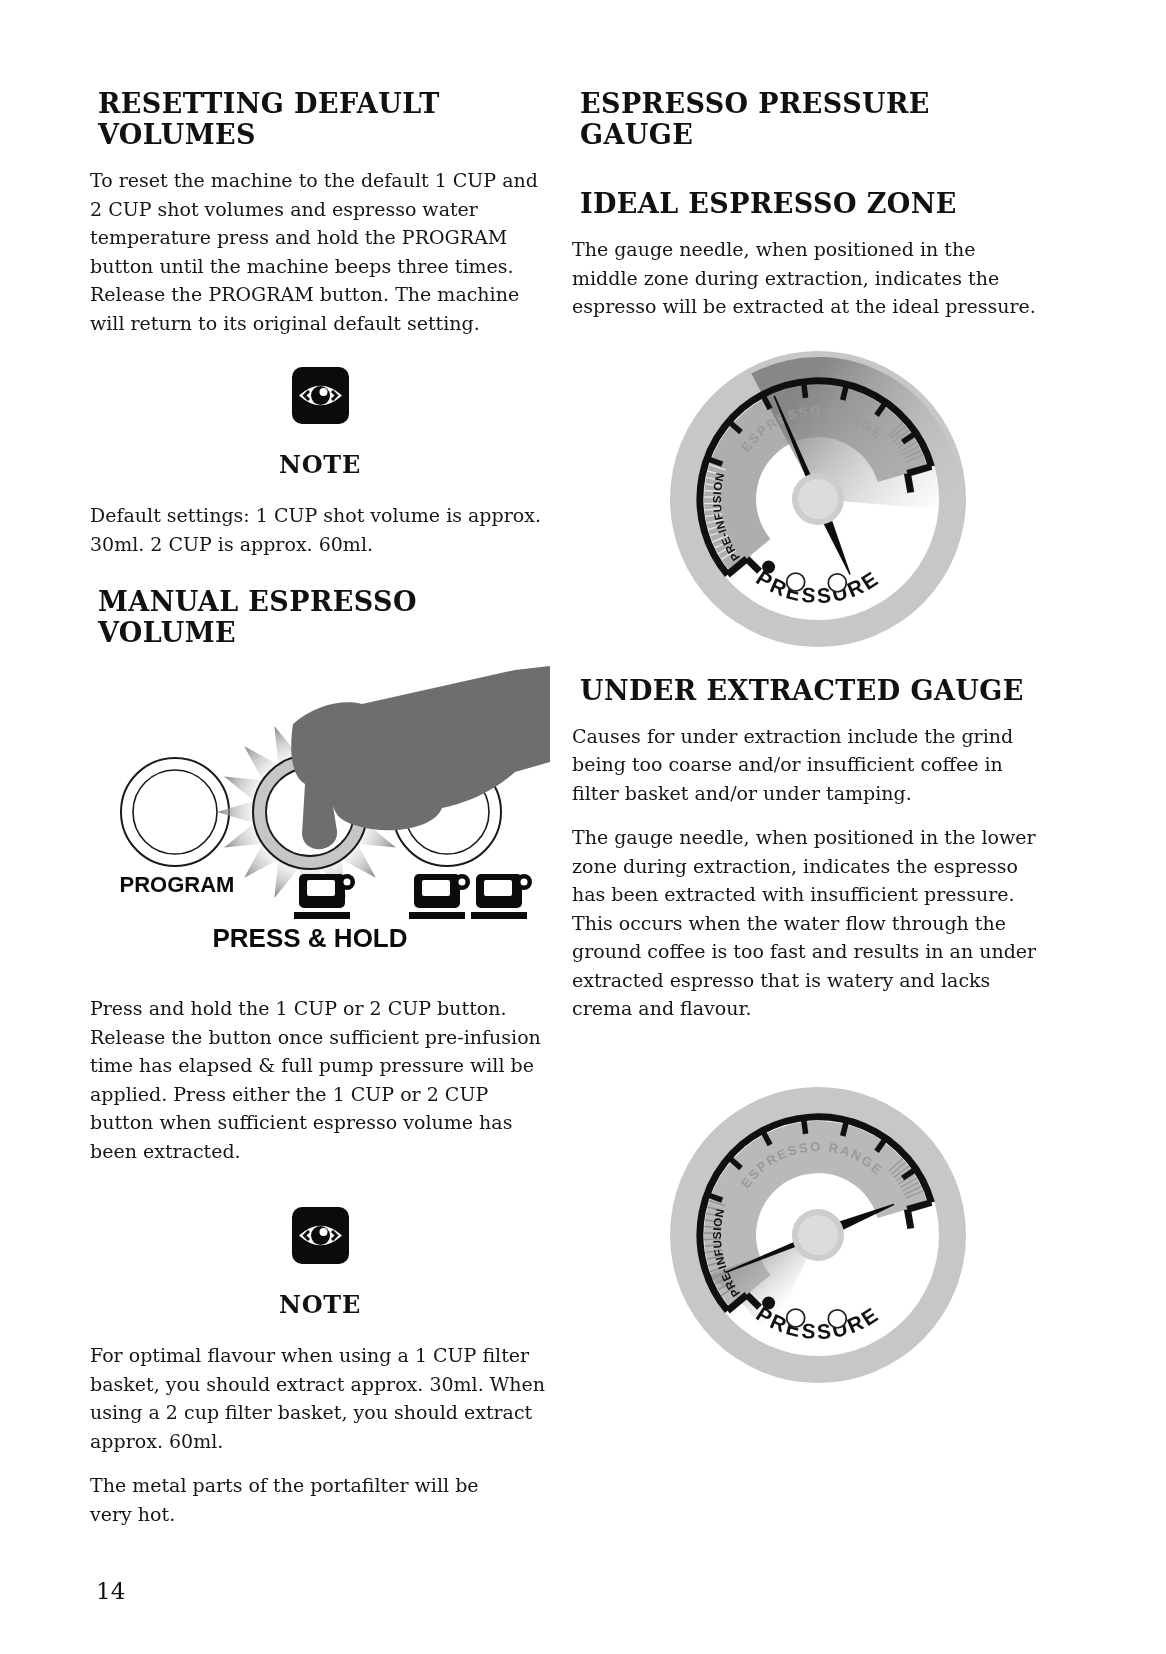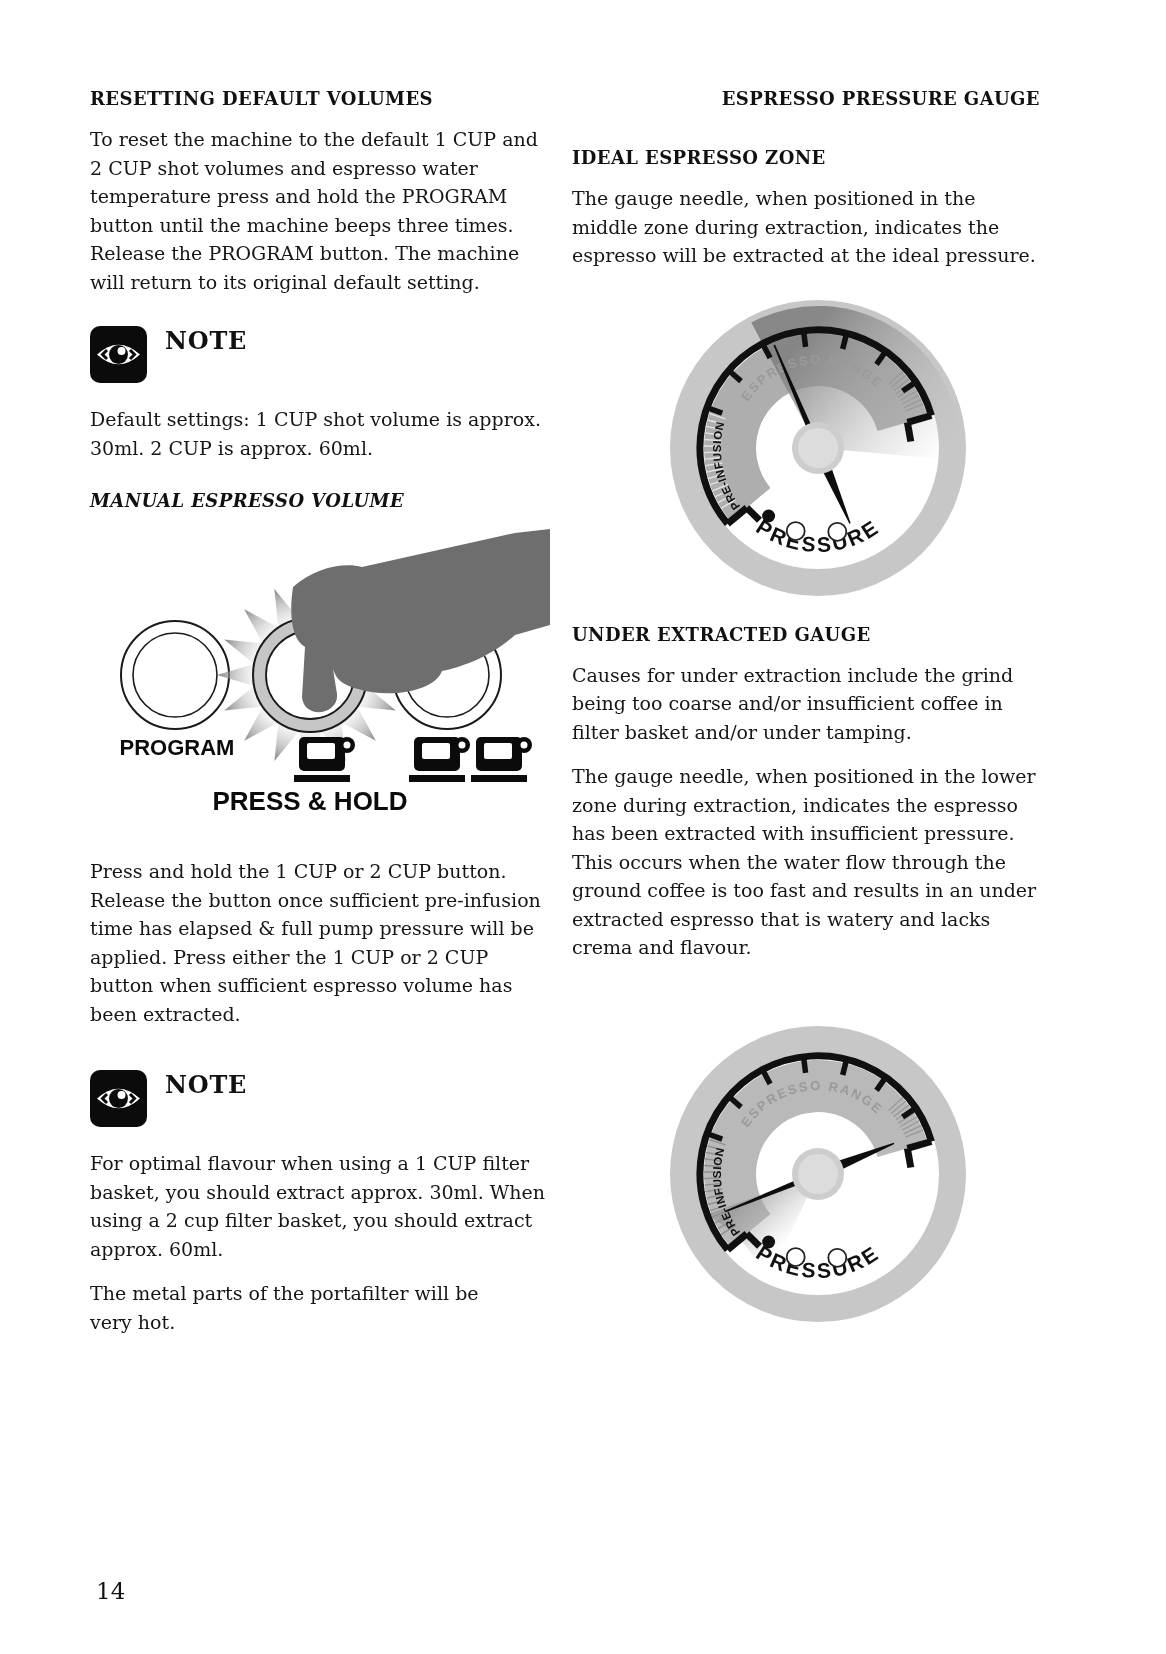--- a/index.html
+++ b/index.html
@@ -8,7 +8,7 @@
   .cols{display:flex;gap:22px;padding:88px 0 0 90px;}
   .col-left{width:460px;flex:0 0 460px;}
   .col-right{width:468px;flex:0 0 468px;}
-  h1,h2{font-size:18px;font-weight:700;letter-spacing:.4px;margin:0 0 14px 0;color:#111;}
+  h1,h2{font-size:27px;font-weight:700;letter-spacing:.4px;margin:0 0 14px 8px;color:#111;}
   .col-right h1{margin-bottom:38px;text-align:right;}
   h2.sub{margin-top:0;}
   p{font-size:19px;line-height:28.5px;margin:16px 0 16px 0;}

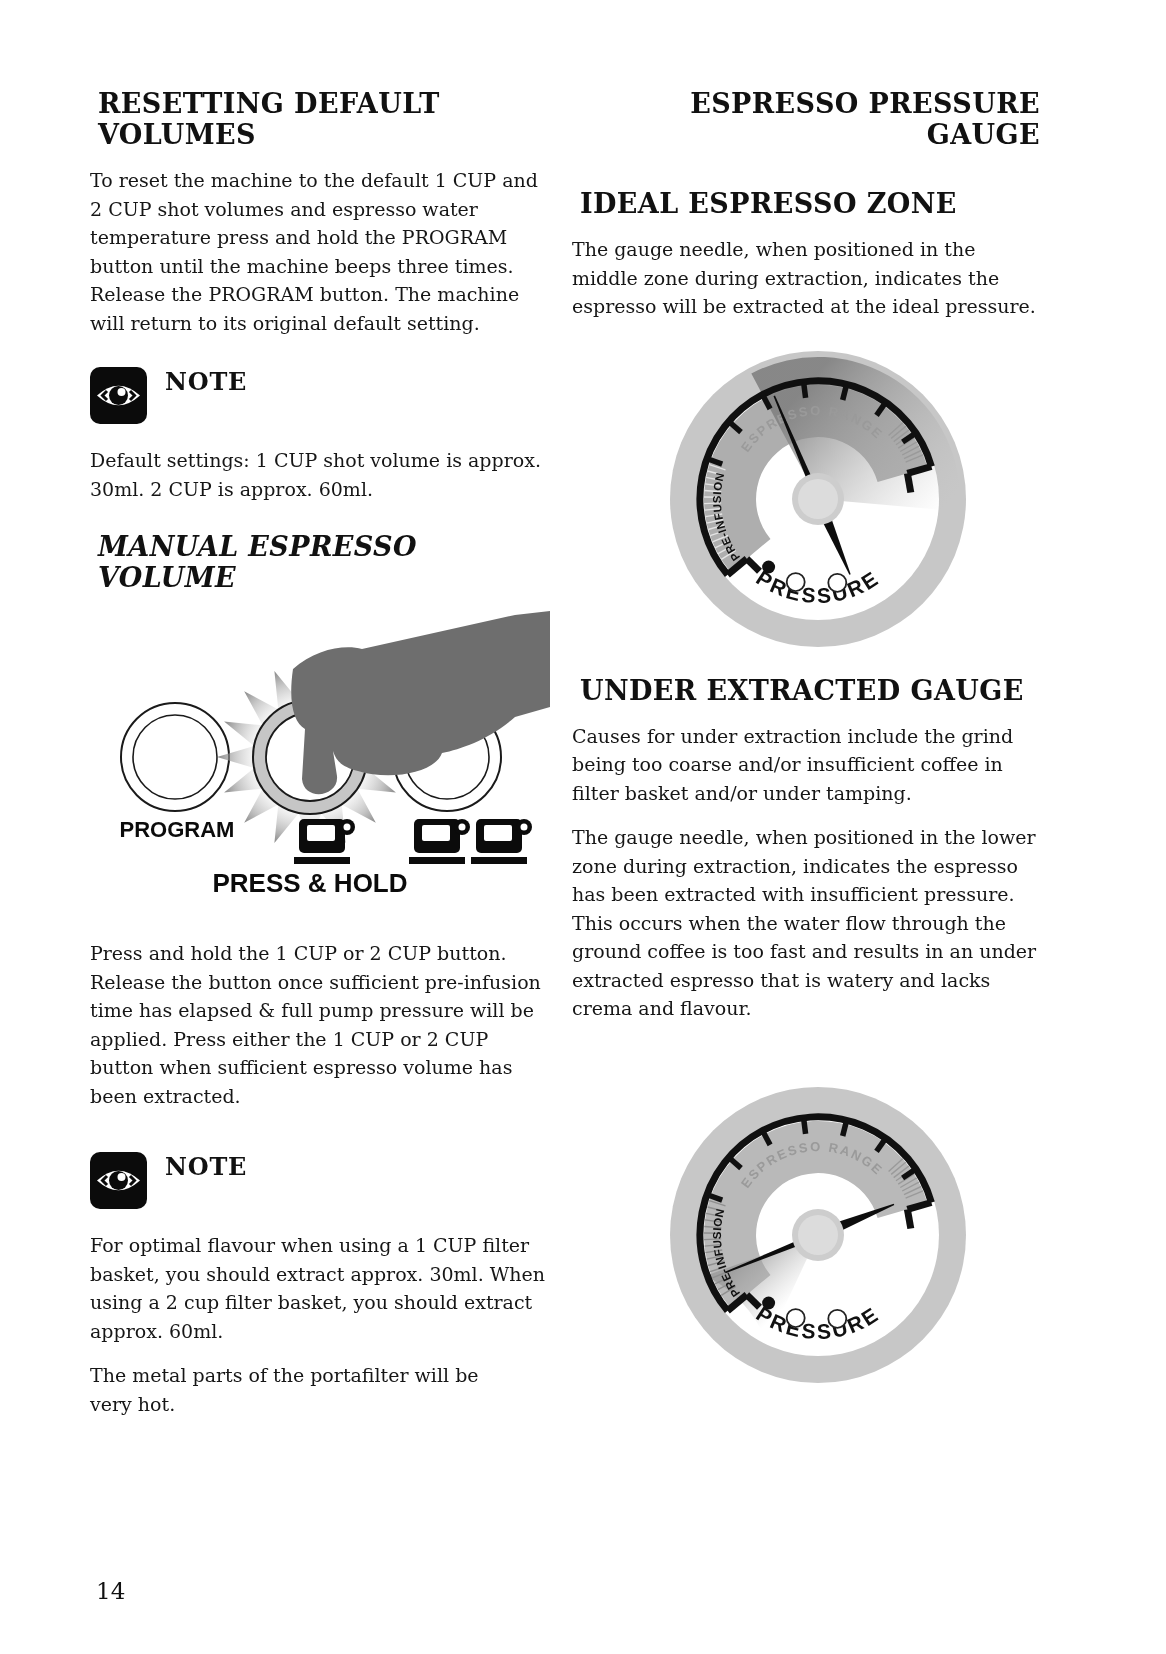--- a/index.html
+++ b/index.html
@@ -9,7 +9,7 @@
   .col-left{width:460px;flex:0 0 460px;}
   .col-right{width:468px;flex:0 0 468px;}
   h1,h2{font-size:27px;font-weight:700;letter-spacing:.4px;margin:0 0 14px 8px;color:#111;}
-  .col-right h1{margin-bottom:38px;text-align:right;}
+  .col-right h1{margin-bottom:38px;}
   h2.sub{margin-top:0;}
   p{font-size:19px;line-height:28.5px;margin:16px 0 16px 0;}
   .callout{display:flex;gap:18px;margin:30px 0 22px 0;}

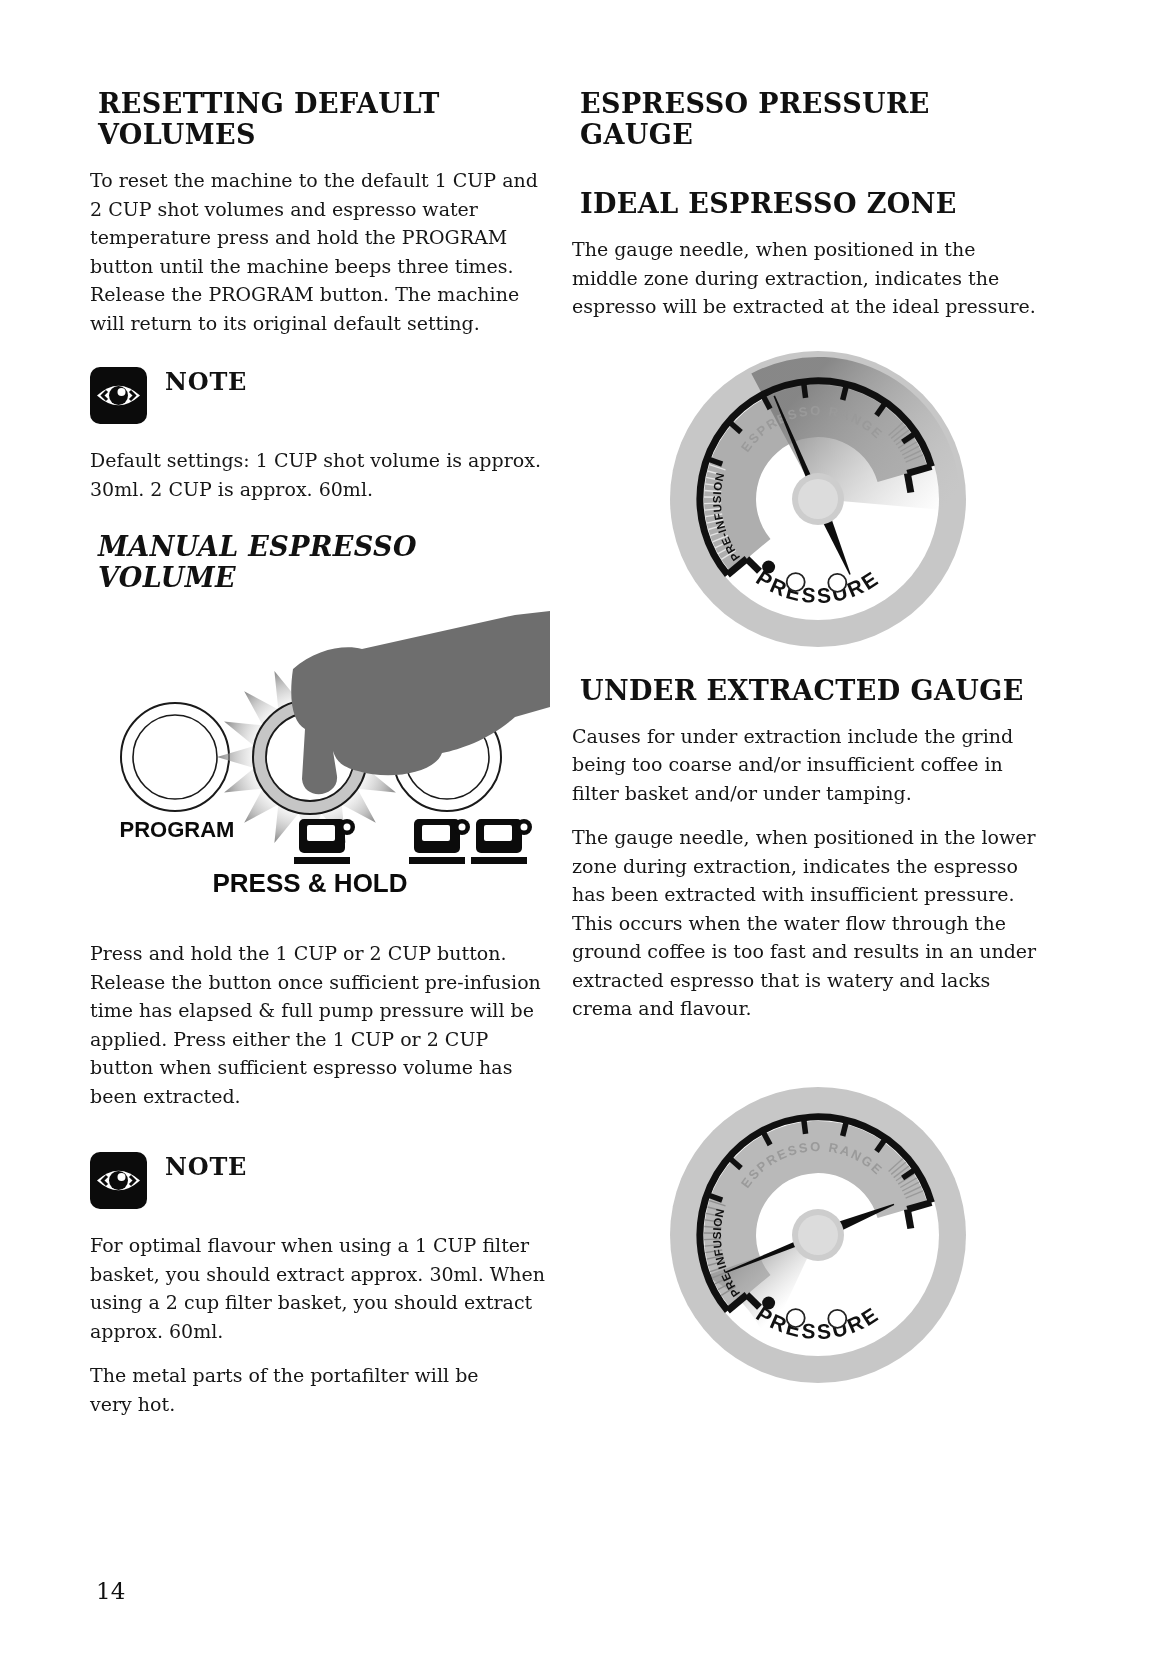--- a/index.html
+++ b/index.html
@@ -12,7 +12,7 @@
   .col-right h1{margin-bottom:38px;}
   h2.sub{margin-top:0;}
   p{font-size:19px;line-height:28.5px;margin:16px 0 16px 0;}
-  .callout{display:flex;gap:18px;margin:30px 0 22px 0;}
+  .callout{display:flex;align-items:center;gap:26px;margin:30px 0 22px 0;flex-direction:column;}
   .callout.note2{margin-top:42px;}
   .callout .badge{width:57px;height:57px;flex:0 0 57px;}
   .callout .lbl{font-size:24px;font-weight:600;letter-spacing:.8px;color:#111;}

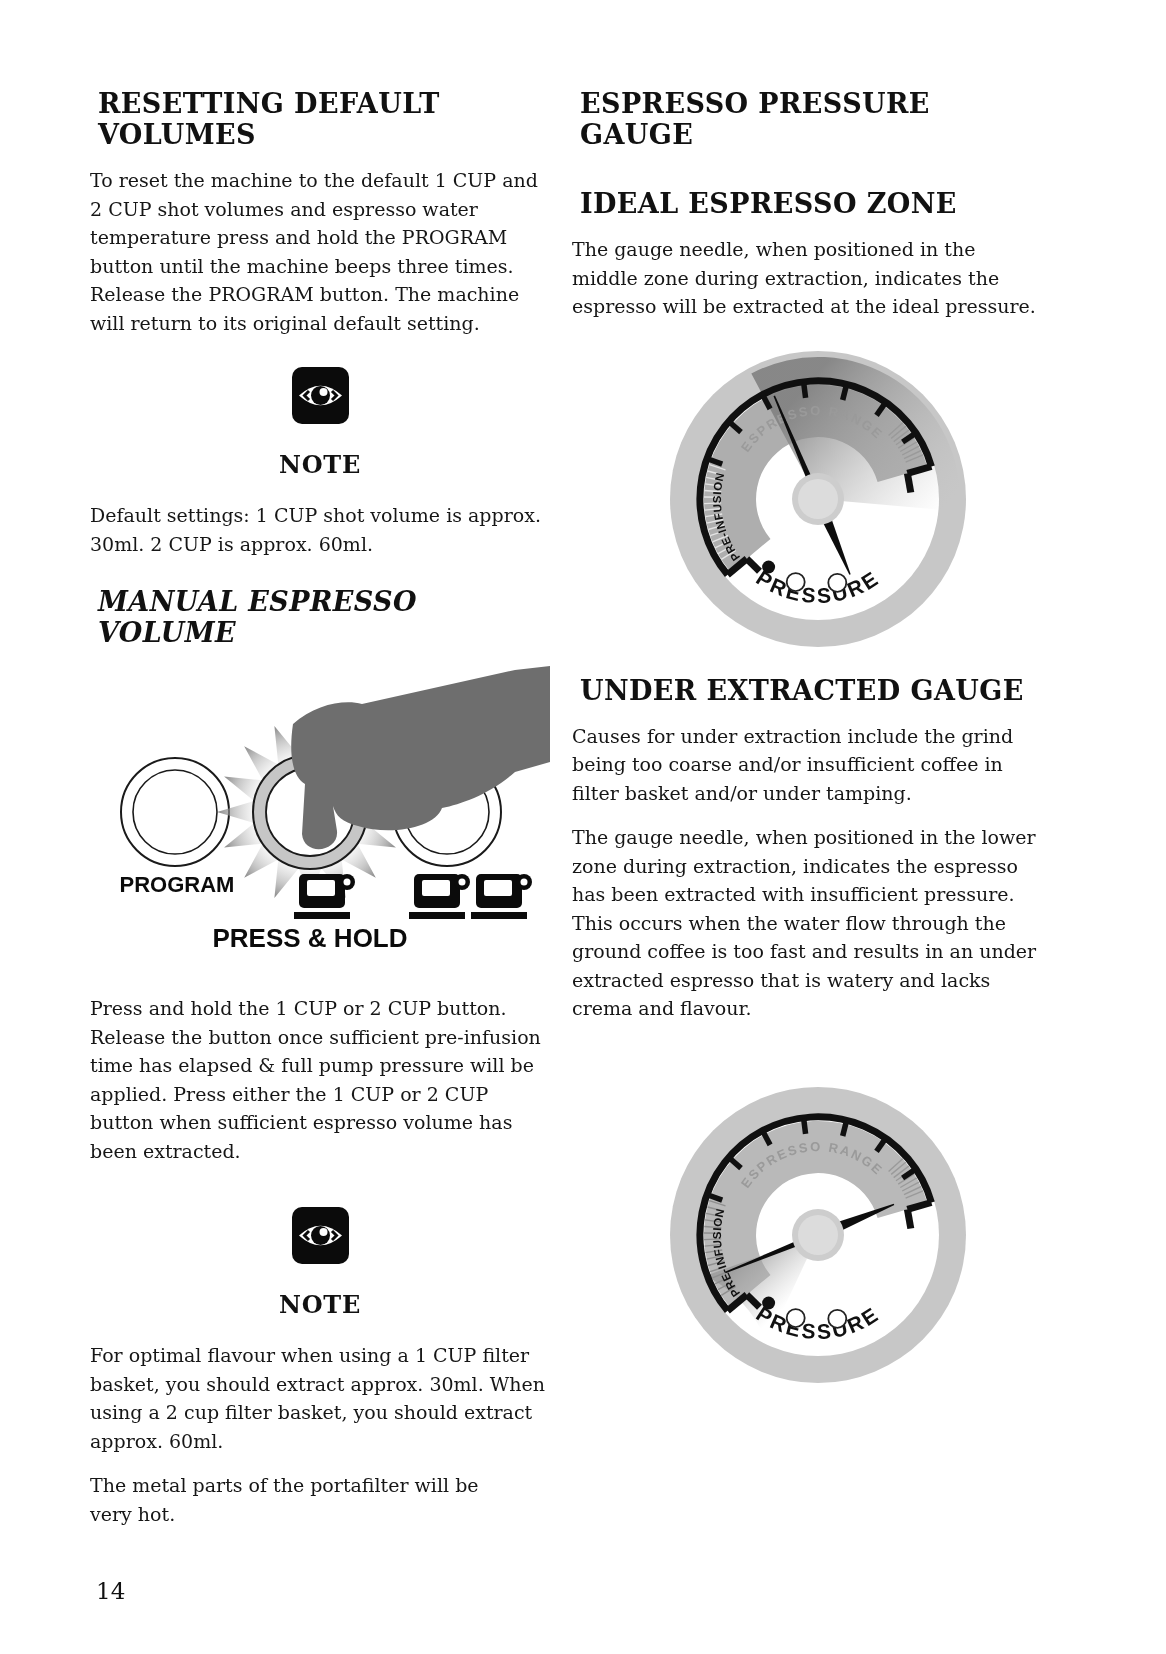--- a/index.html
+++ b/index.html
@@ -45,7 +45,7 @@
       </div>
       <p>Default settings: 1 CUP shot volume is approx. 30ml. 2 CUP is approx. 60ml.</p>
 
-      <h1 style="margin-top:28px;font-style:italic;">MANUAL ESPRESSO VOLUME</h1>
+      <h1 style="margin-top:28px;">MANUAL ESPRESSO VOLUME</h1>
 
       <svg class="figure" width="460" height="292" viewBox="0 0 460 292">
         <defs>

